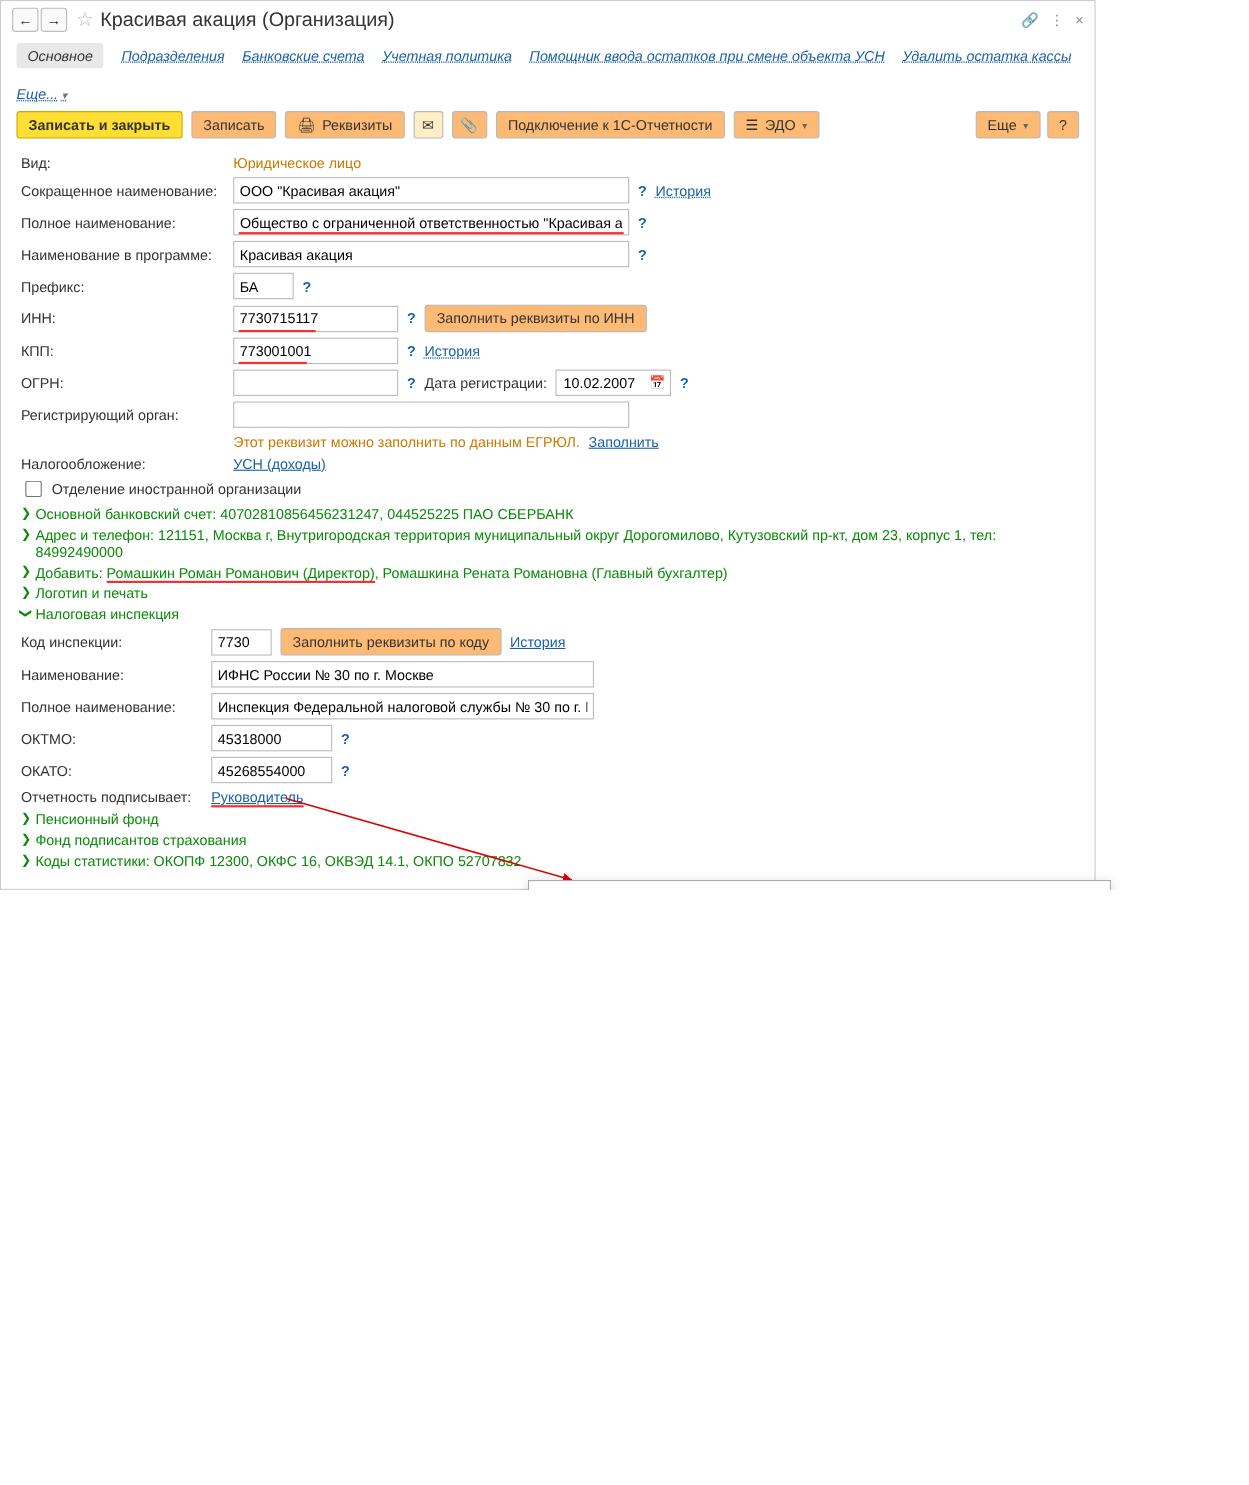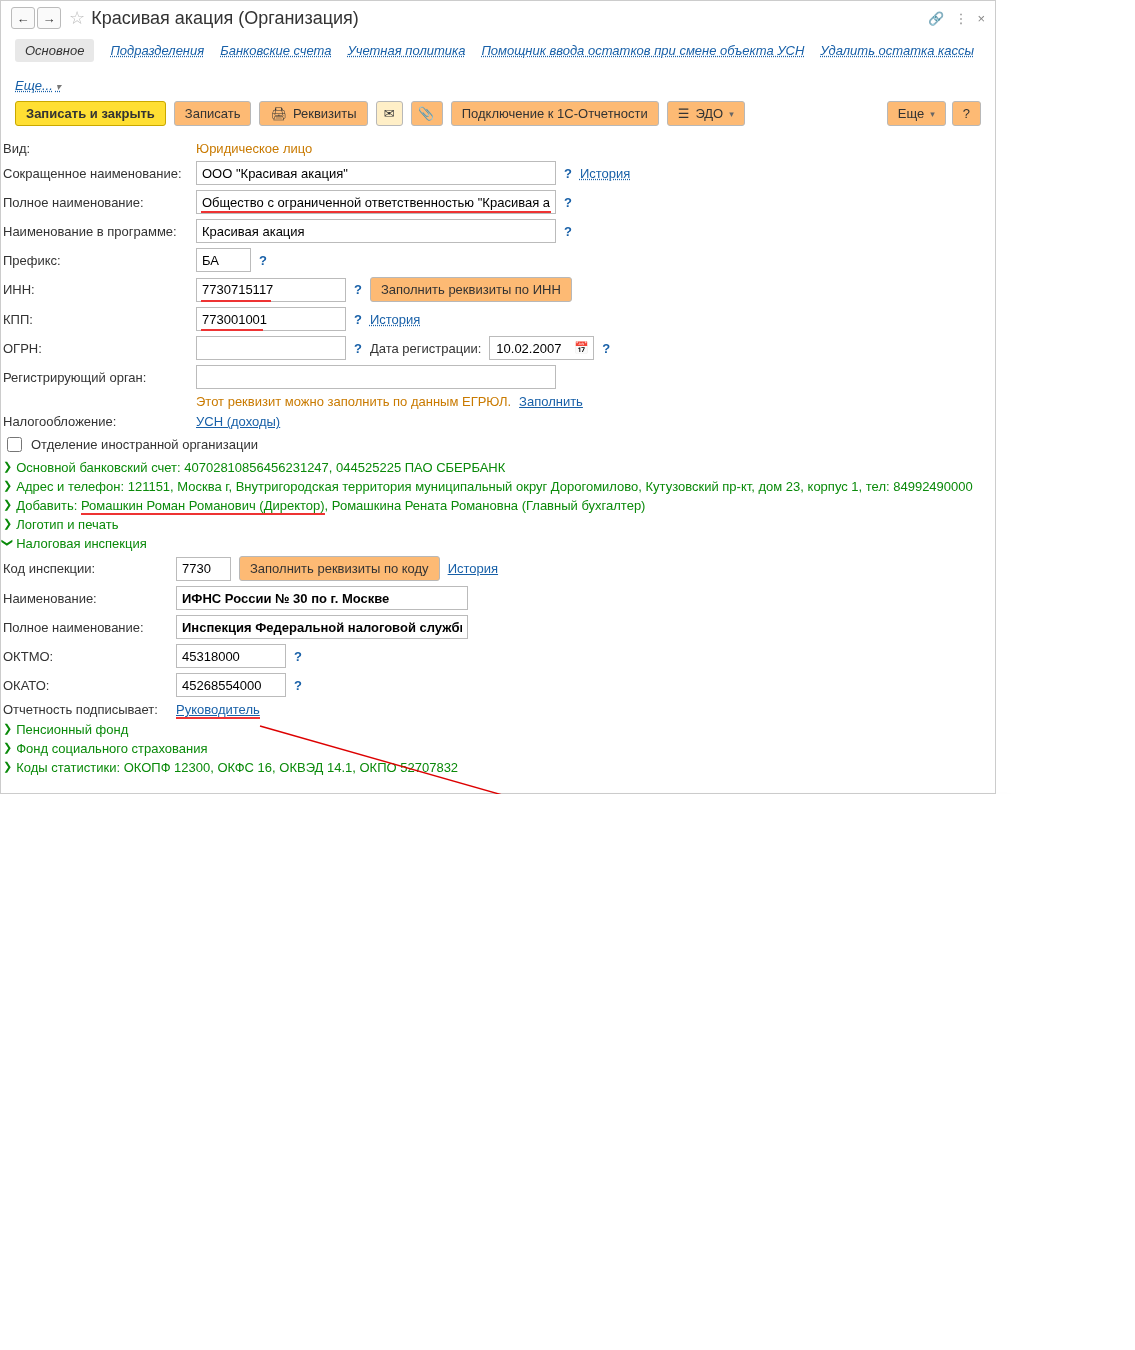--- a/index.html
+++ b/index.html
@@ -30,7 +30,7 @@
   .btn.icononly { padding:4px 7px;}
   .btn .caret { font-size:9px; color:#666;}
   .push-right { margin-left:auto;text-align:right;}
-  .body { padding:0 14px 14px 2px;}
+  .body { padding:0 14px 14px 2px;margin-left:16px;}
   .row { display:flex; align-items:center; margin:5px 0; gap:8px;}
   .row label.col { width:185px; color:#333; flex:0 0 185px;}
   input[type=text].fld { border:1px solid #bbb; padding:3px 5px; font-size:13px; height:24px; background:#fff;}

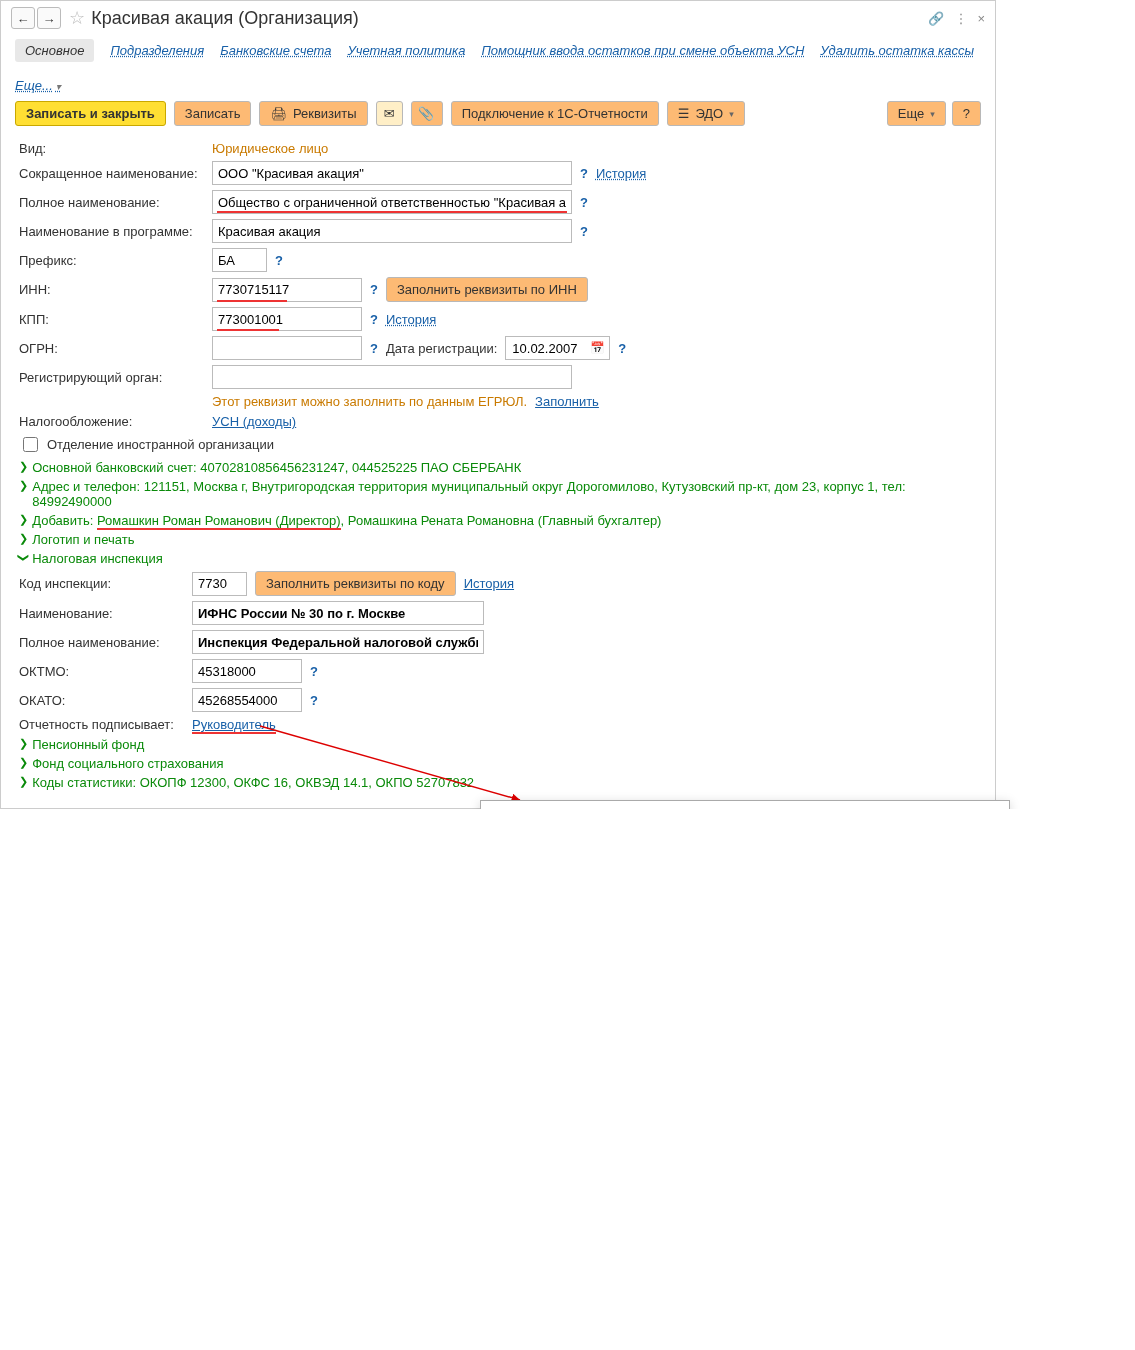--- a/index.html
+++ b/index.html
@@ -38,7 +38,7 @@
   .w150 { width:150px;}
   .w55 { width:55px;}
   .w80 { width:80px;}
-  .w340 { width:292px;font-weight:bold;}
+  .w340 { width:348px;}
   .q { color:#1860a8; cursor:pointer; font-weight:bold;}
   .orange { color:#c97a00;}
   .greenlink { color:#0a8a0a; cursor:pointer;}

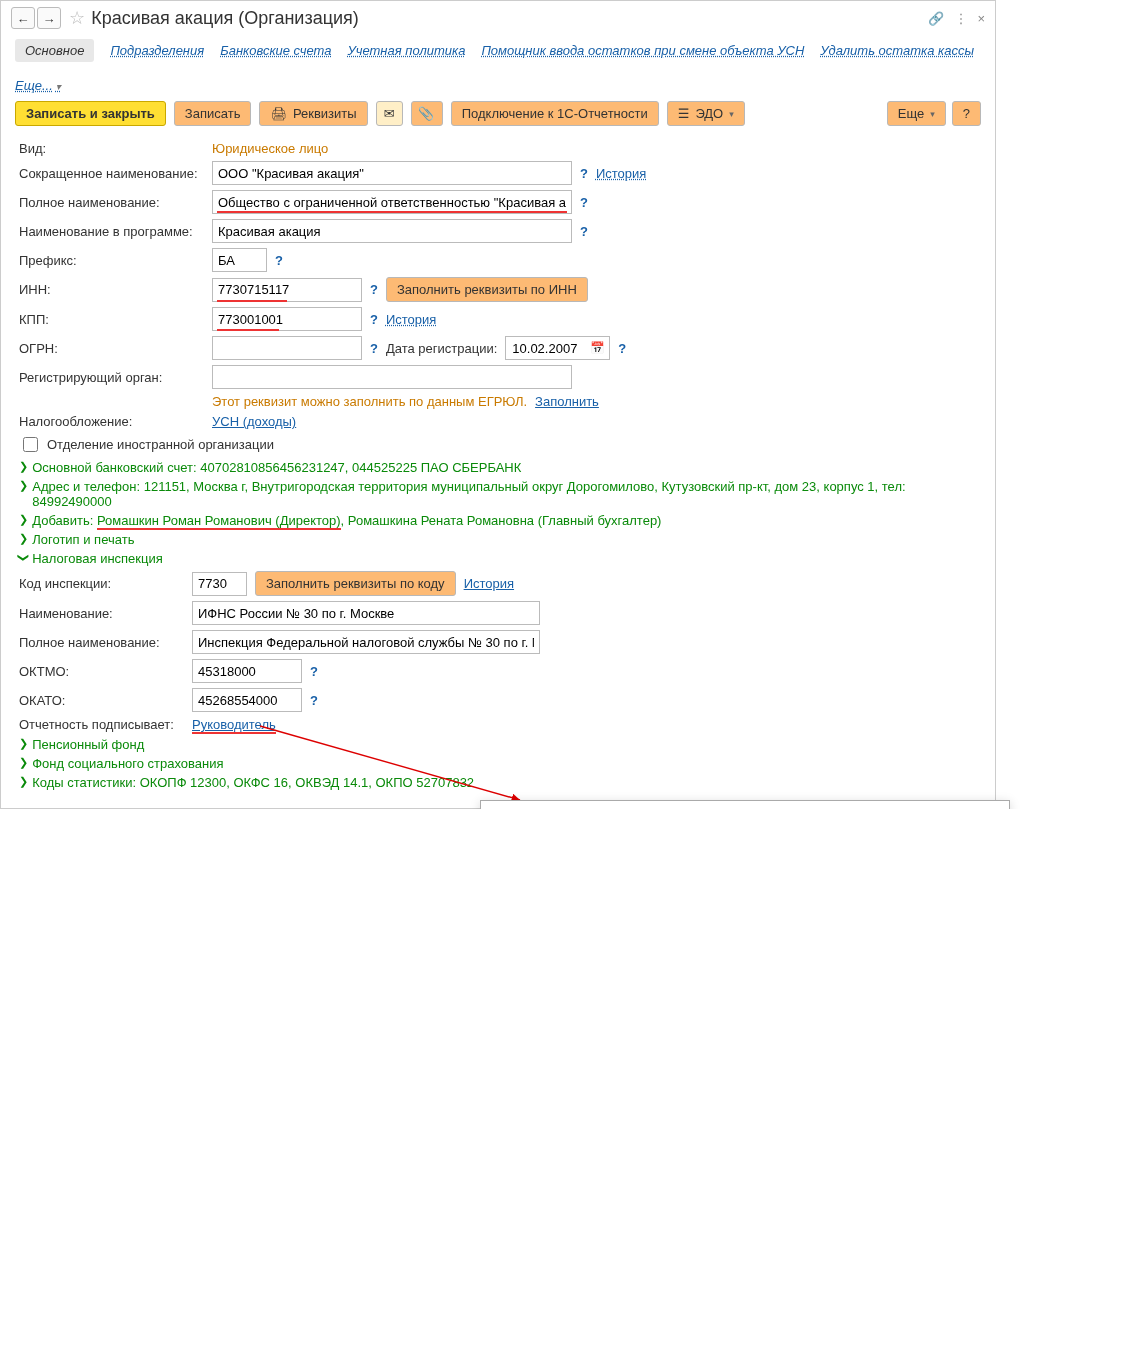--- a/index.html
+++ b/index.html
@@ -265,7 +265,7 @@
       </div>
     <div class="exp">
         <span class="chev">❯</span>
-        <span class="greenlink txt">Фонд социального страхования</span>
+        <span class="greenlink txt">Фонд подписантов страхования</span>
       </div>
     <div class="exp">
         <span class="chev">❯</span>

